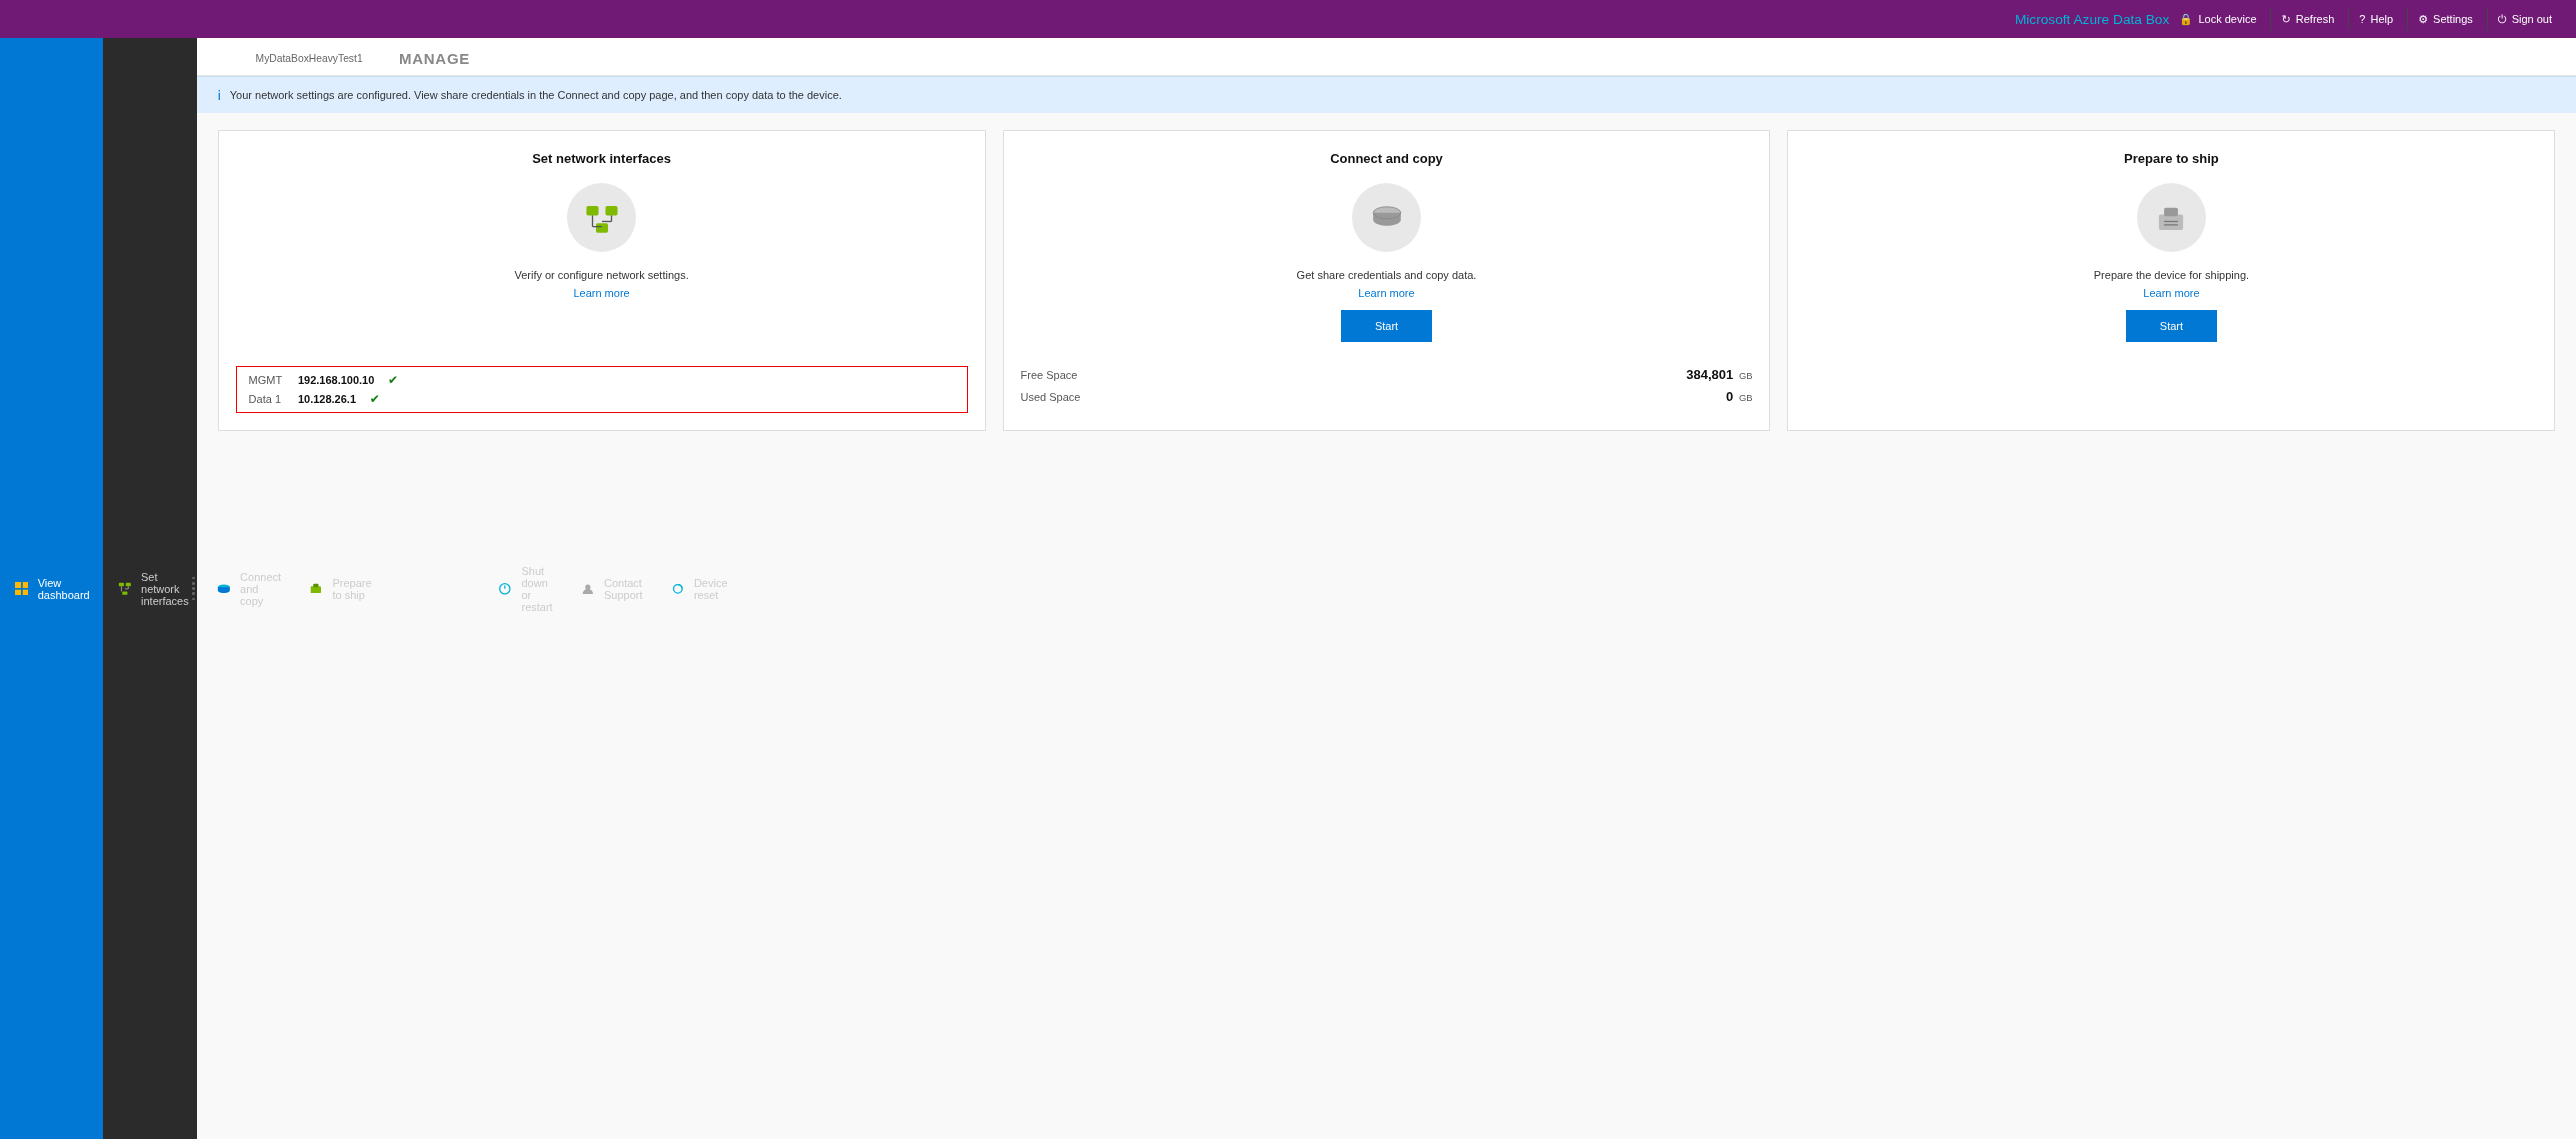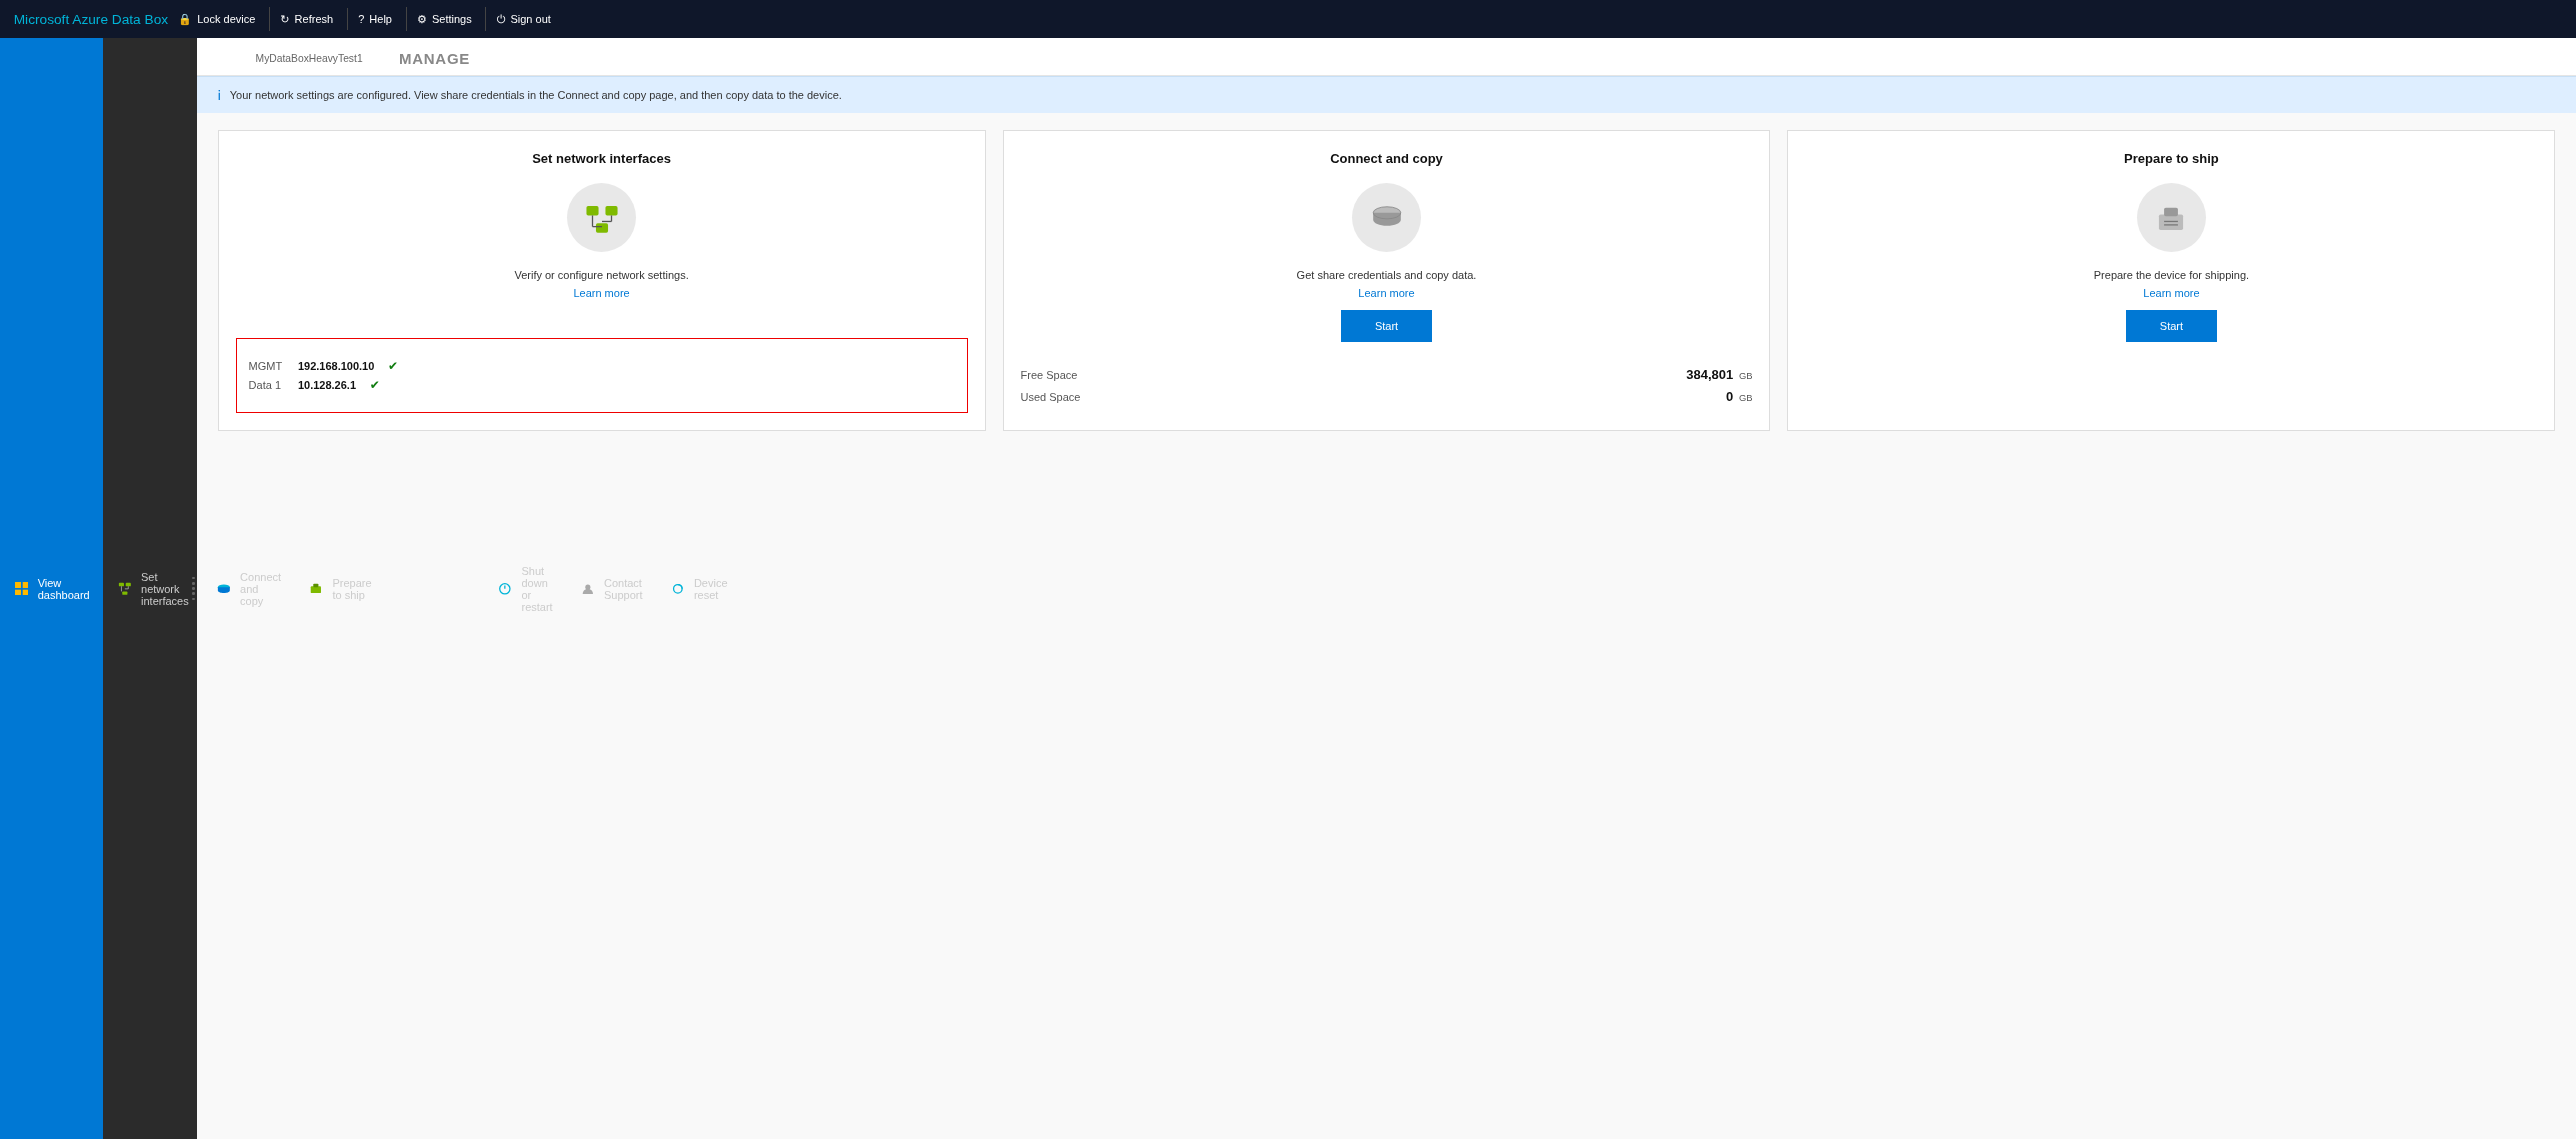--- a/index.html
+++ b/index.html
@@ -9,8 +9,8 @@
     .top-nav {
       display: flex;
       align-items: center;
-      justify-content: flex-start;
-      background: #0f172a;
+      justify-content: flex-end;
+      background: #701a75;
       height: 38px;
       padding: 0 13.7px;
     }

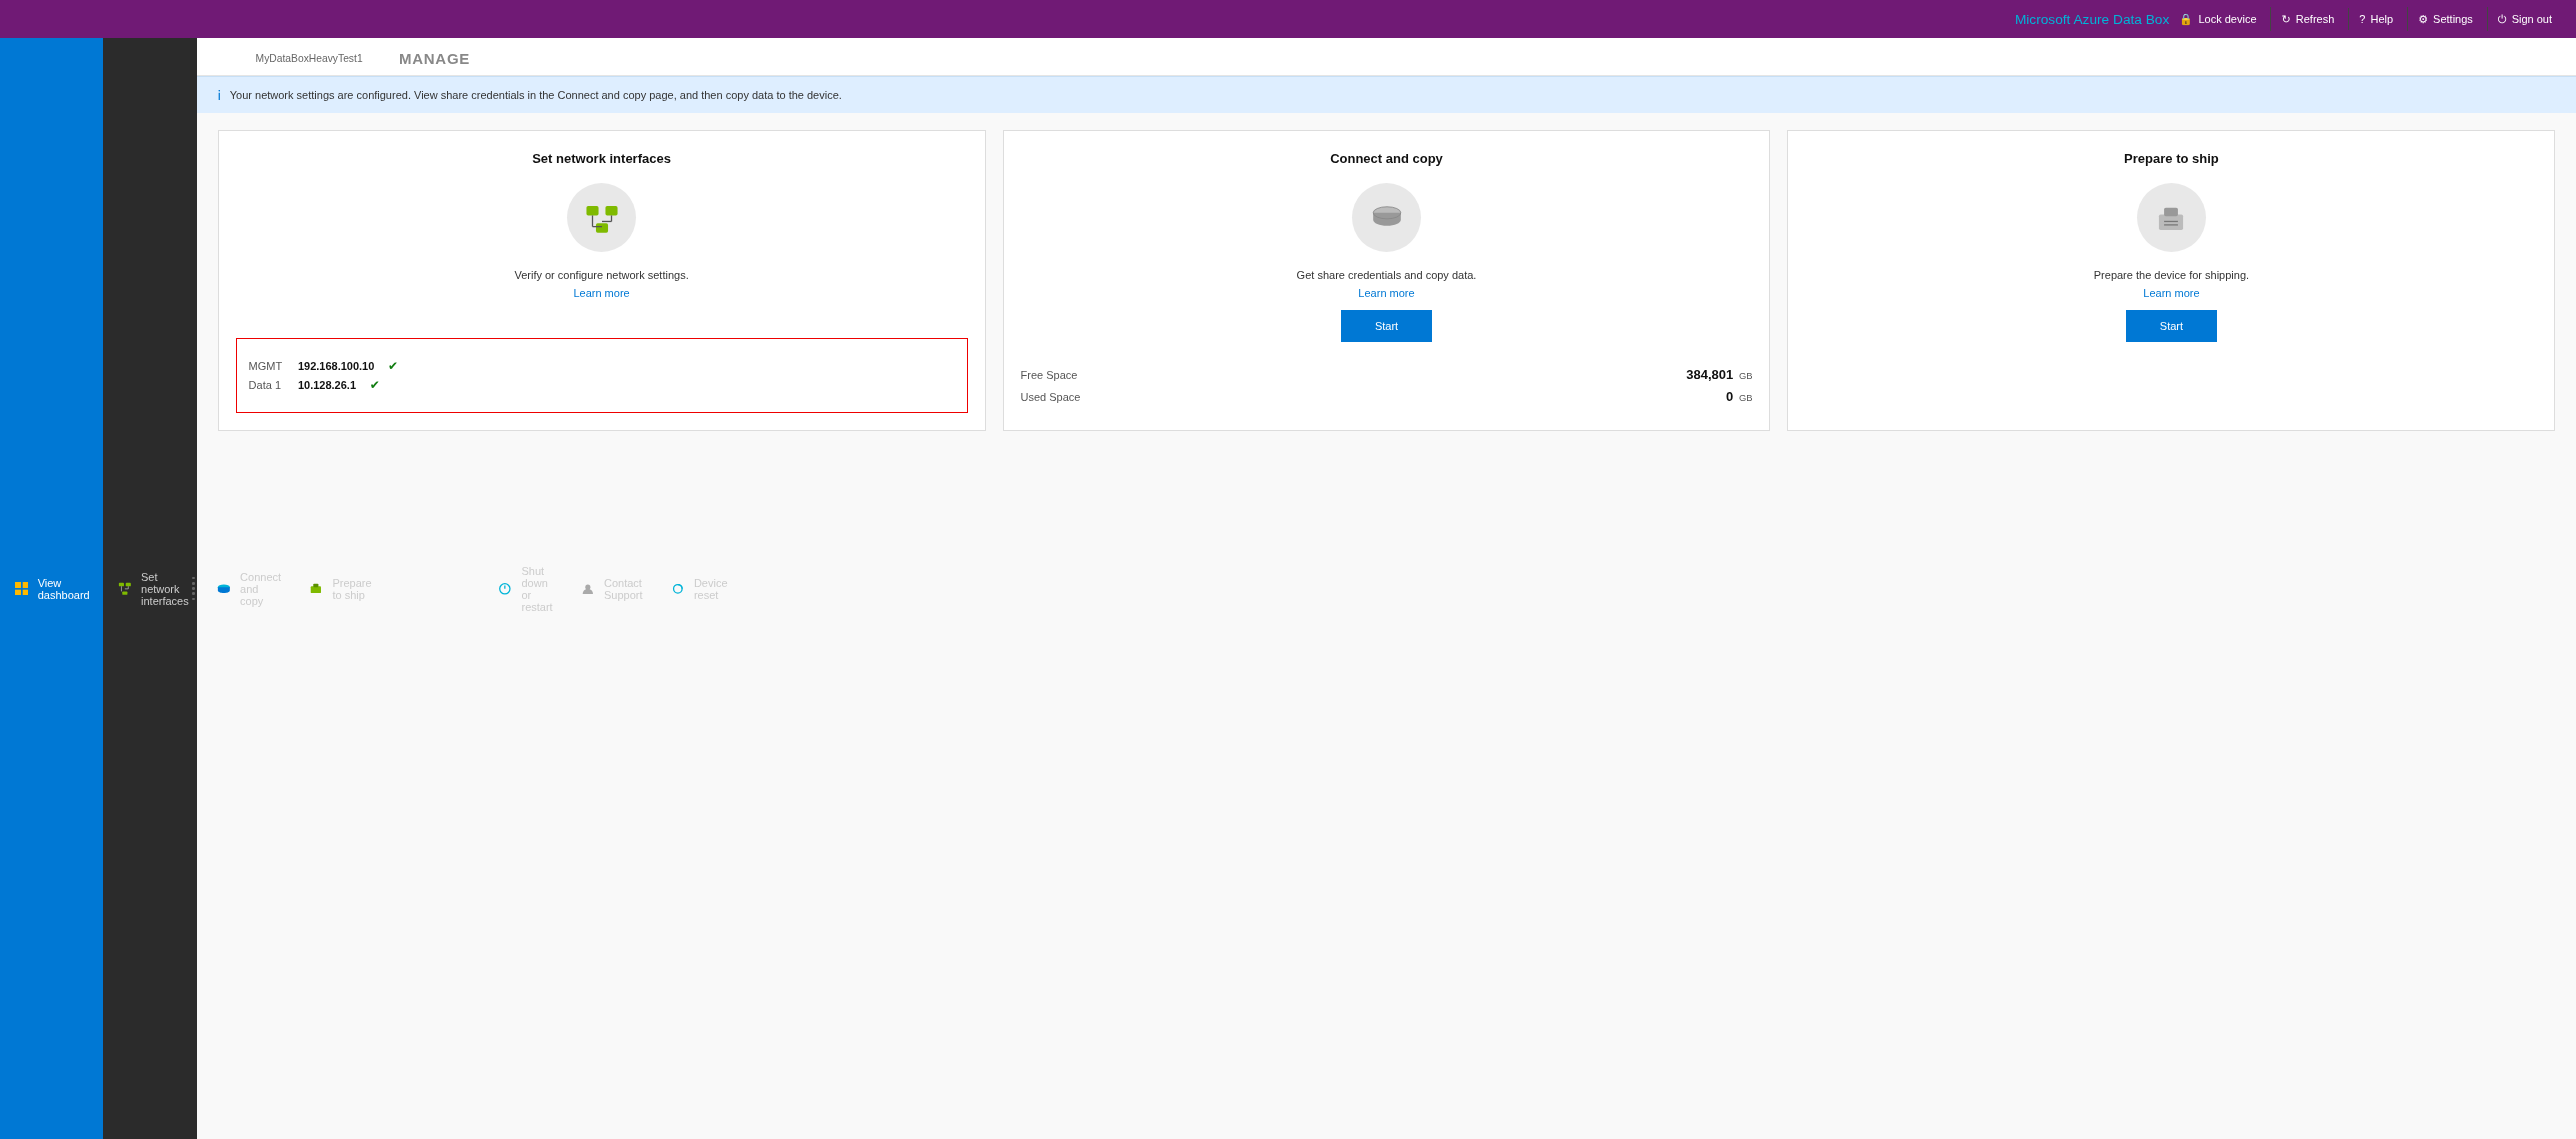--- a/index.html
+++ b/index.html
@@ -218,7 +218,7 @@
     }
     .card-footer-table {
       border: 1.7px solid #e00;
-      padding: 20px 12px;
+      padding: 6px 12px;
       width: 100%;
     }
     .card-footer-row {

